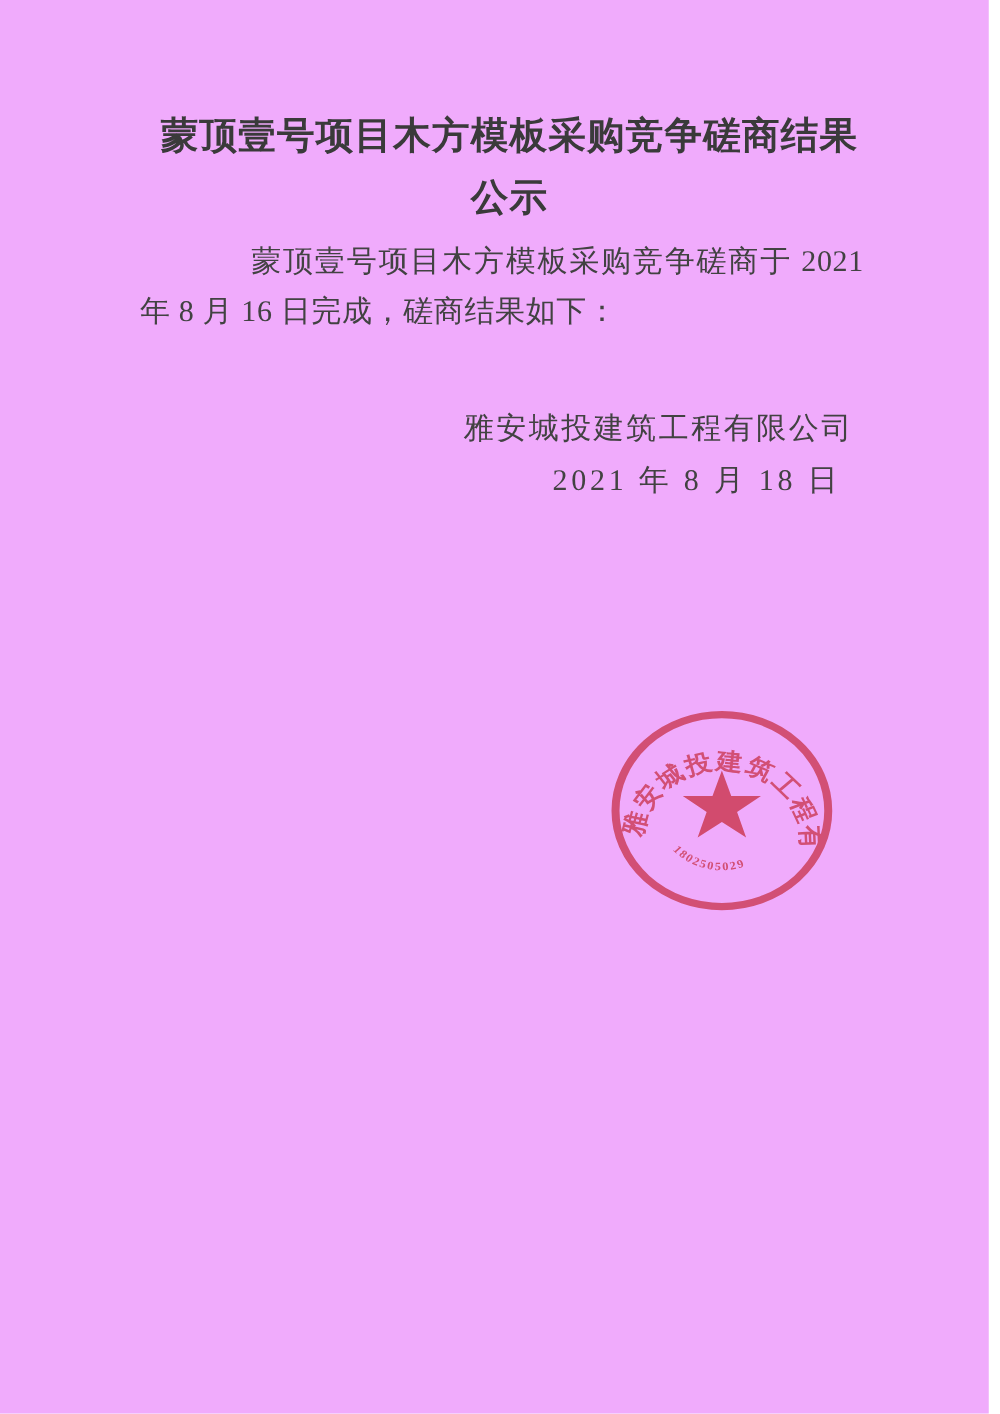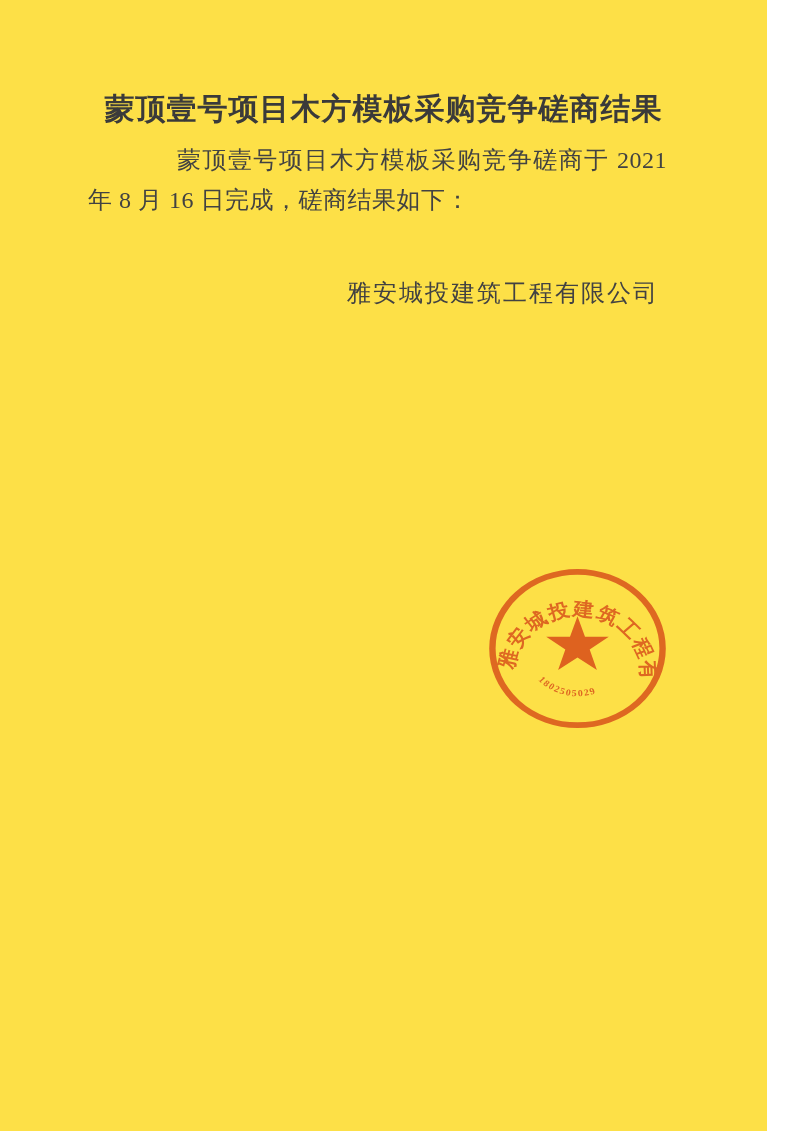--- a/index.html
+++ b/index.html
@@ -11,10 +11,11 @@
     position: relative;
     width: 767px;
     height: 1131px;
-    background: #fde047;
+    background: #f0abfc;
     overflow: hidden;
     font-family: "Liberation Serif", "DejaVu Serif", serif;
     color: #424242;
+    padding-left: 24px;
   }
   .title-block {
     margin: 84px 40px 6px 40px;

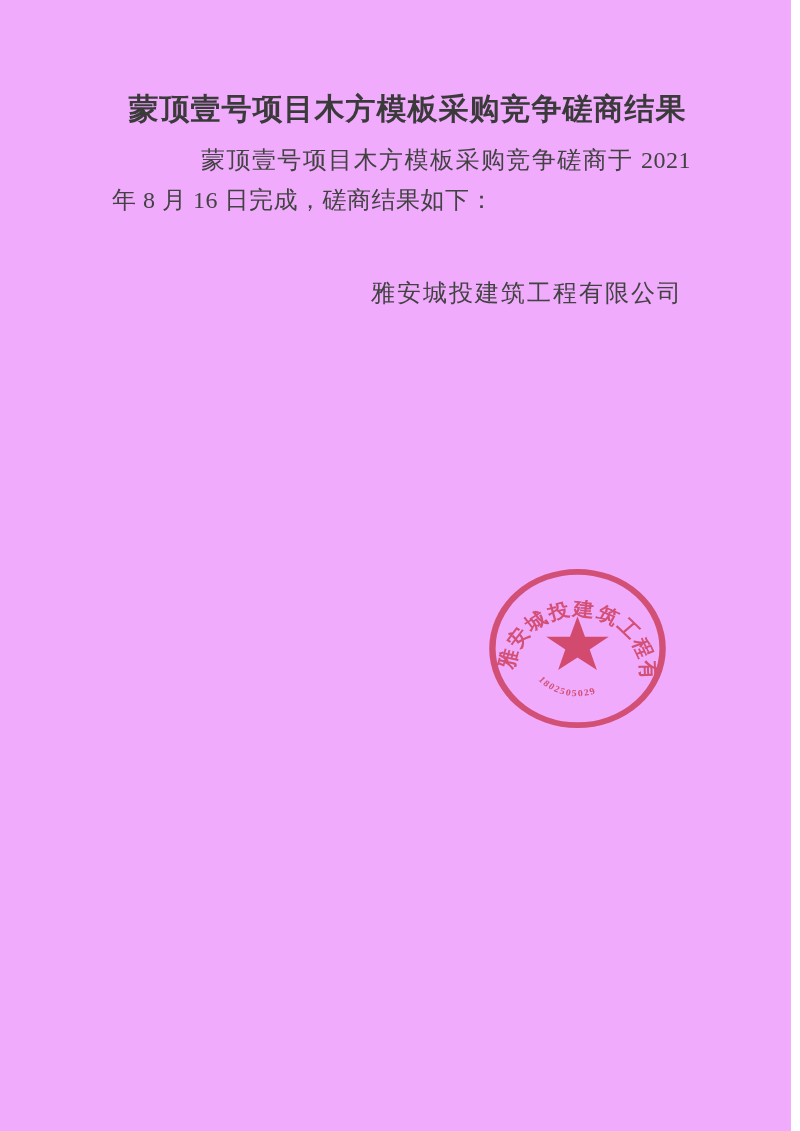--- a/index.html
+++ b/index.html
@@ -79,6 +79,7 @@
 
   <header class="title-block">
     <div>蒙顶壹号项目木方模板采购竞争磋商结果</div>
+    <div>公示</div>
   </header>
 
   <main class="body-block">

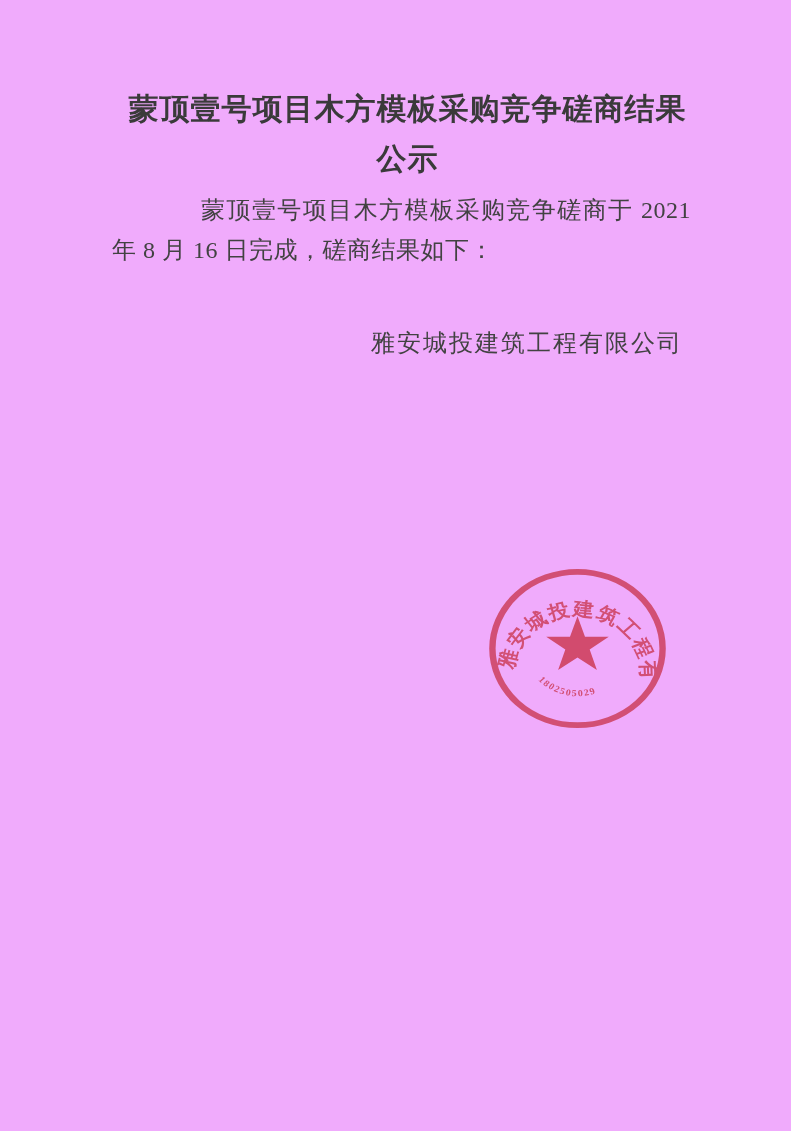--- a/index.html
+++ b/index.html
@@ -88,6 +88,7 @@
 
   <div class="signature-block">
     <div class="sig-company">雅安城投建筑工程有限公司</div>
+    <div class="sig-date">2021 年 8 月 18 日</div>
   </div>
 
   <svg class="stamp" viewBox="0 0 200 200" preserveAspectRatio="none" xmlns="http://www.w3.org/2000/svg">

